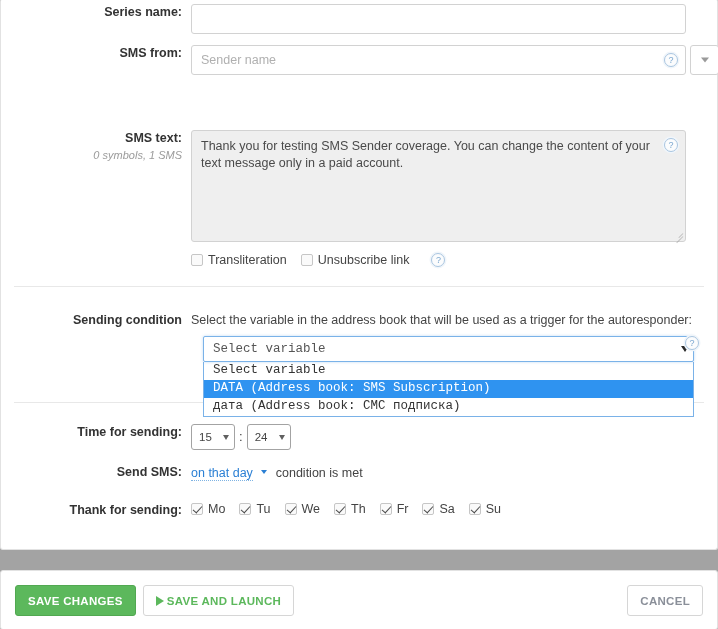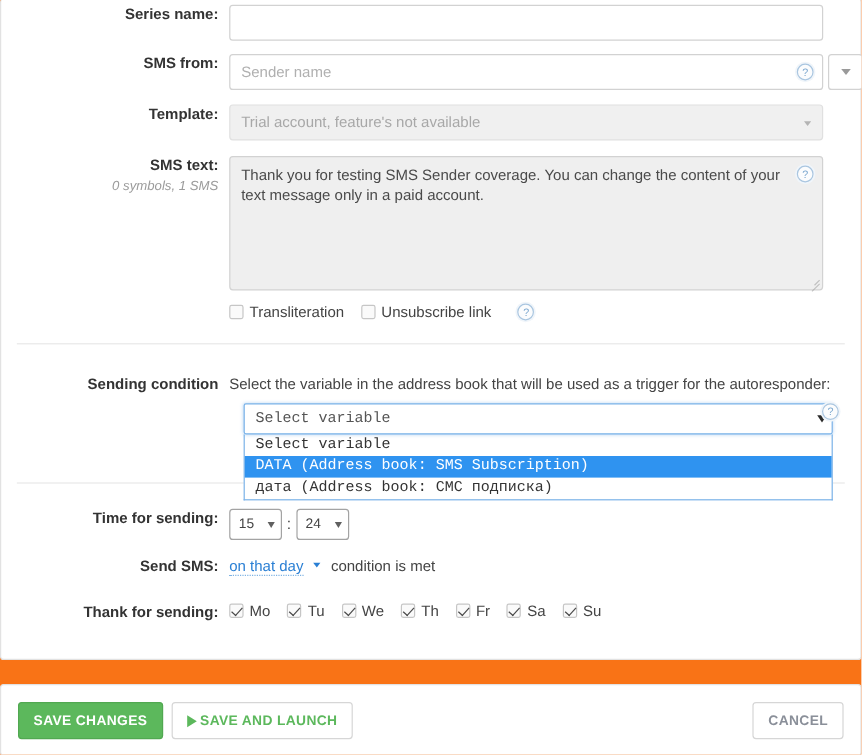--- a/index.html
+++ b/index.html
@@ -12,7 +12,7 @@
     position: relative;
     width: 718px;
     height: 629px;
-    background: #f97316;
+    background: #a3a3a3;
     overflow: hidden;
   }
 

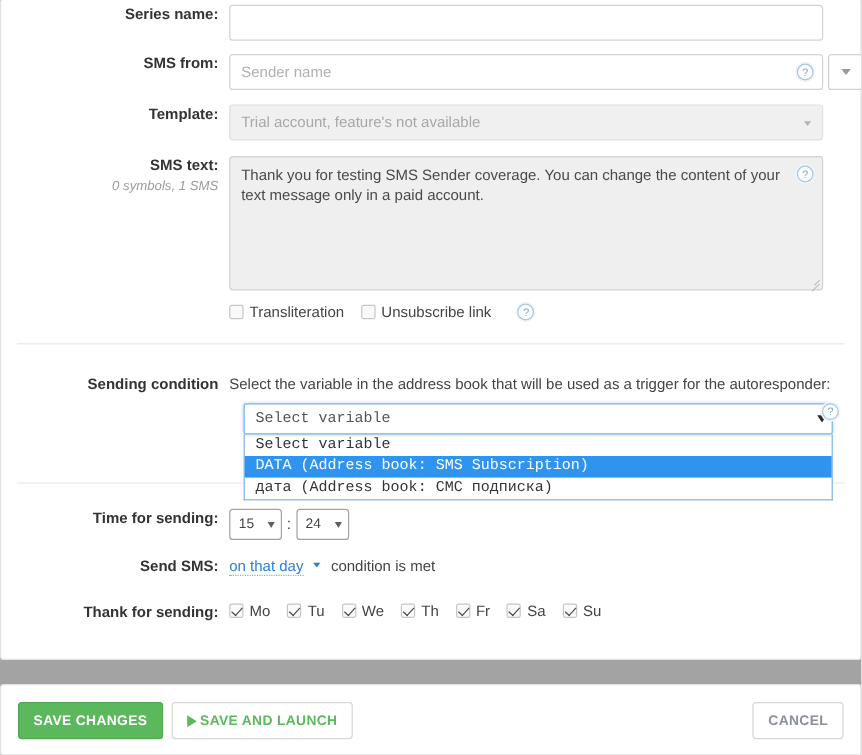--- a/index.html
+++ b/index.html
@@ -340,15 +340,6 @@
       </div>
     </div>
 
-    <div class="row" style="top:88px;">
-      <div class="lbl">Template:</div>
-      <div class="ctl">
-        <div class="sel-disabled">
-          <span>Trial account, feature's not available</span>
-          <span class="caret"></span>
-        </div>
-      </div>
-    </div>
 
     <div class="row" style="top:131px;">
       <div class="lbl">

